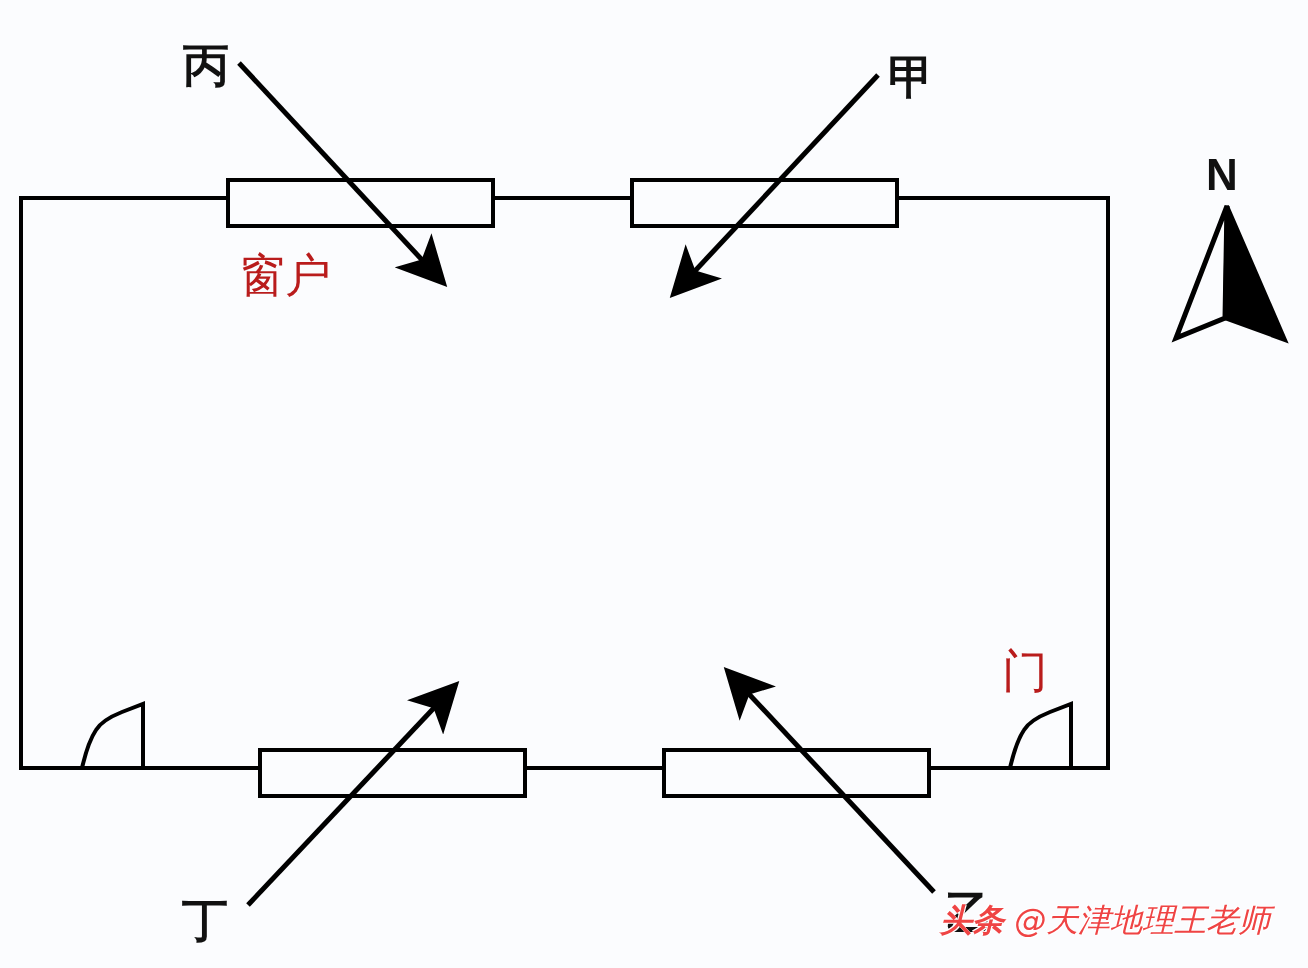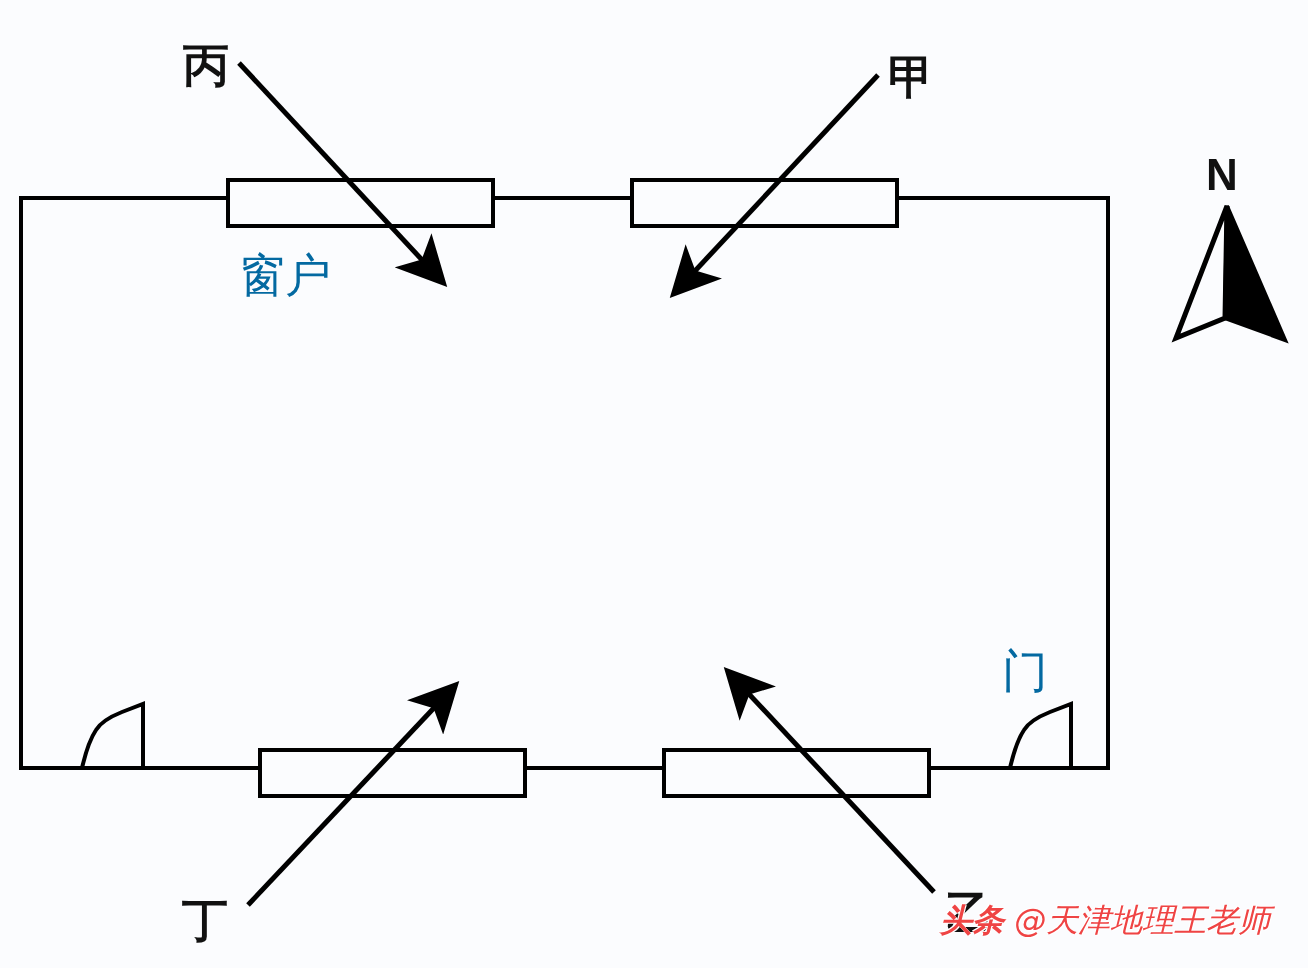--- a/index.html
+++ b/index.html
@@ -34,7 +34,7 @@
     .label-annot {
       font-size: 46px;
       font-weight: normal;
-      color: #0369a1;
+      color: #b91c1c;
     }
     .label-north {
       font-size: 44px;

